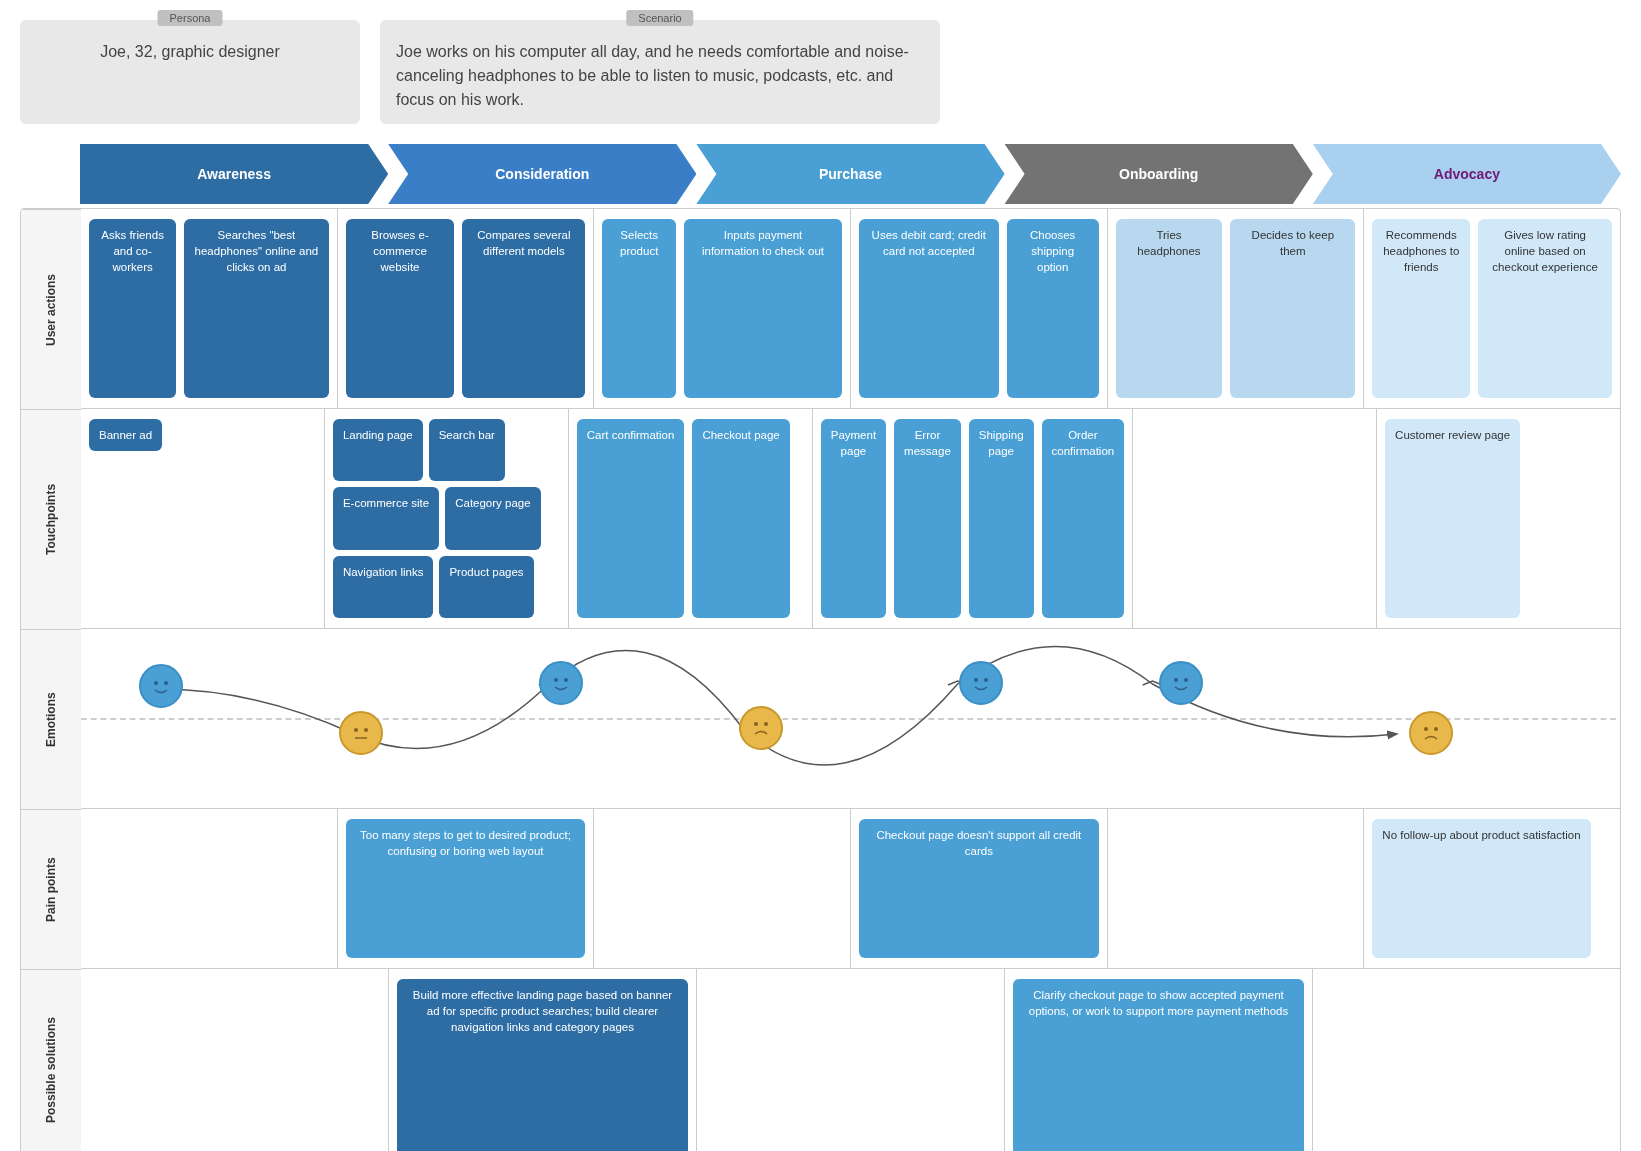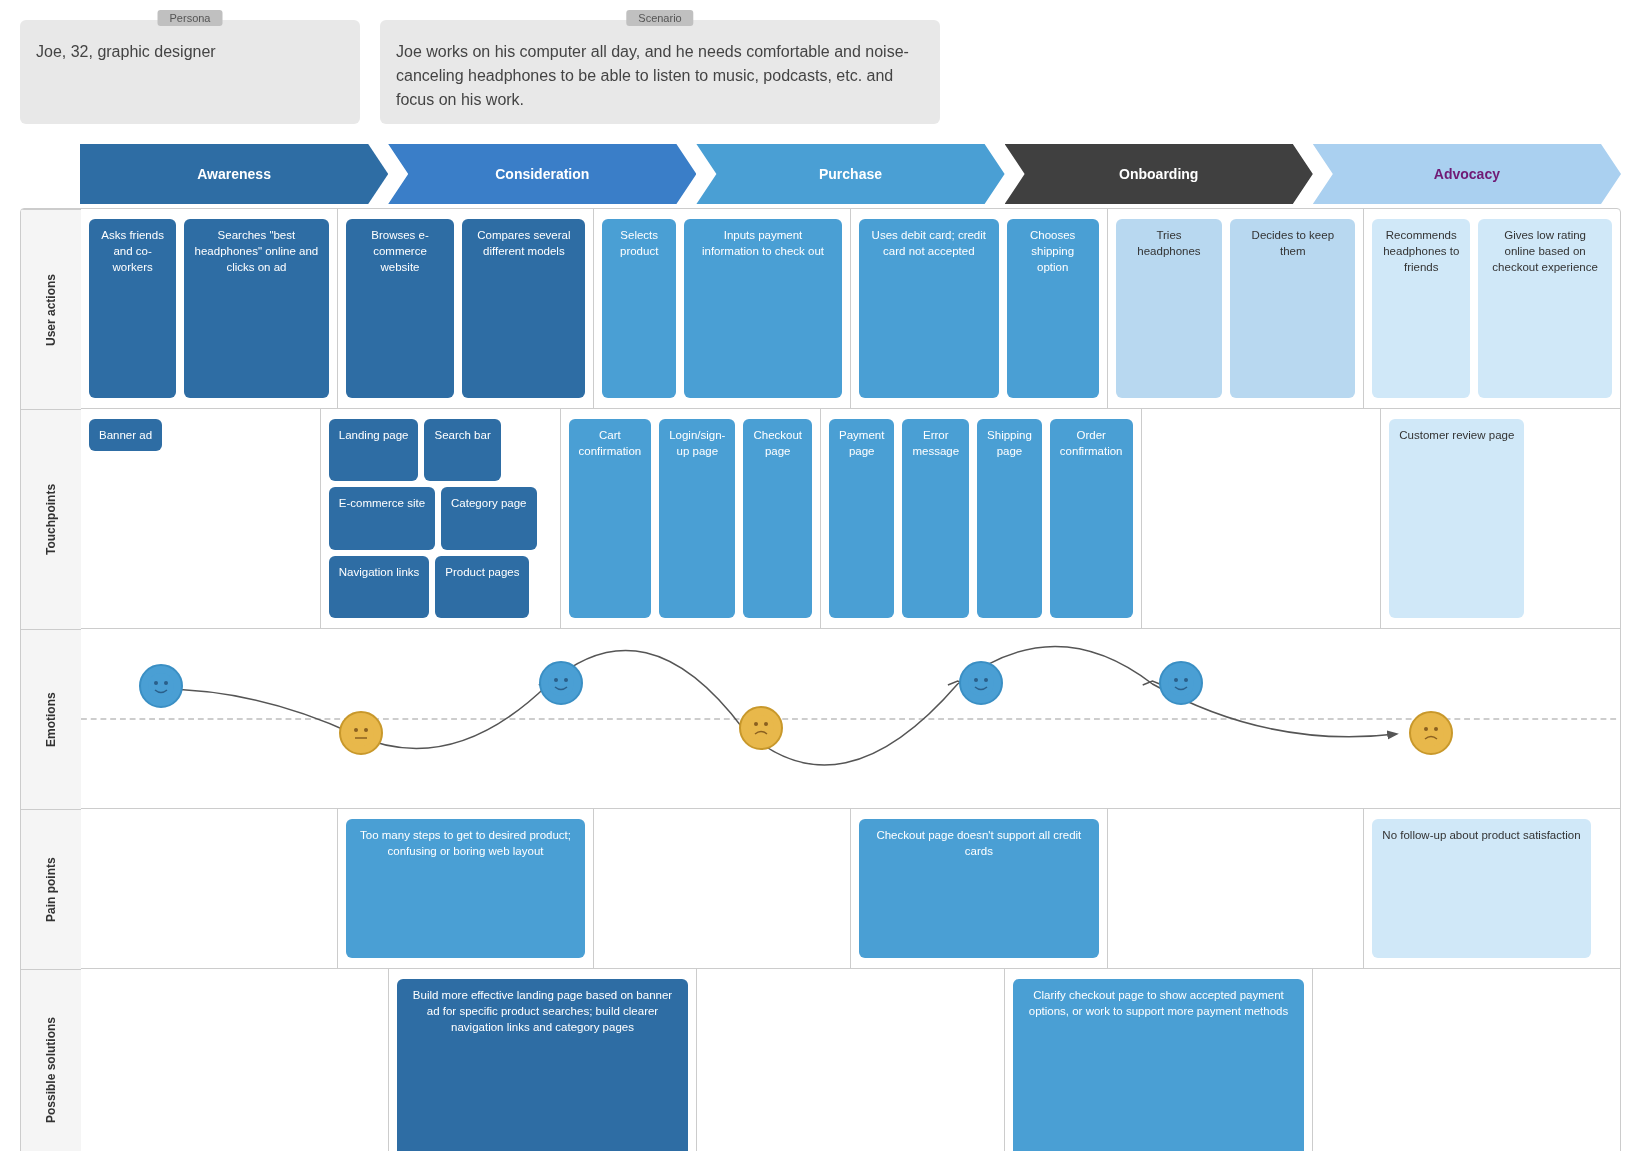--- a/index.html
+++ b/index.html
@@ -33,6 +33,7 @@
 
     .persona-box {
       width: 340px;
+      text-align: center;
     }
 
     .scenario-box {

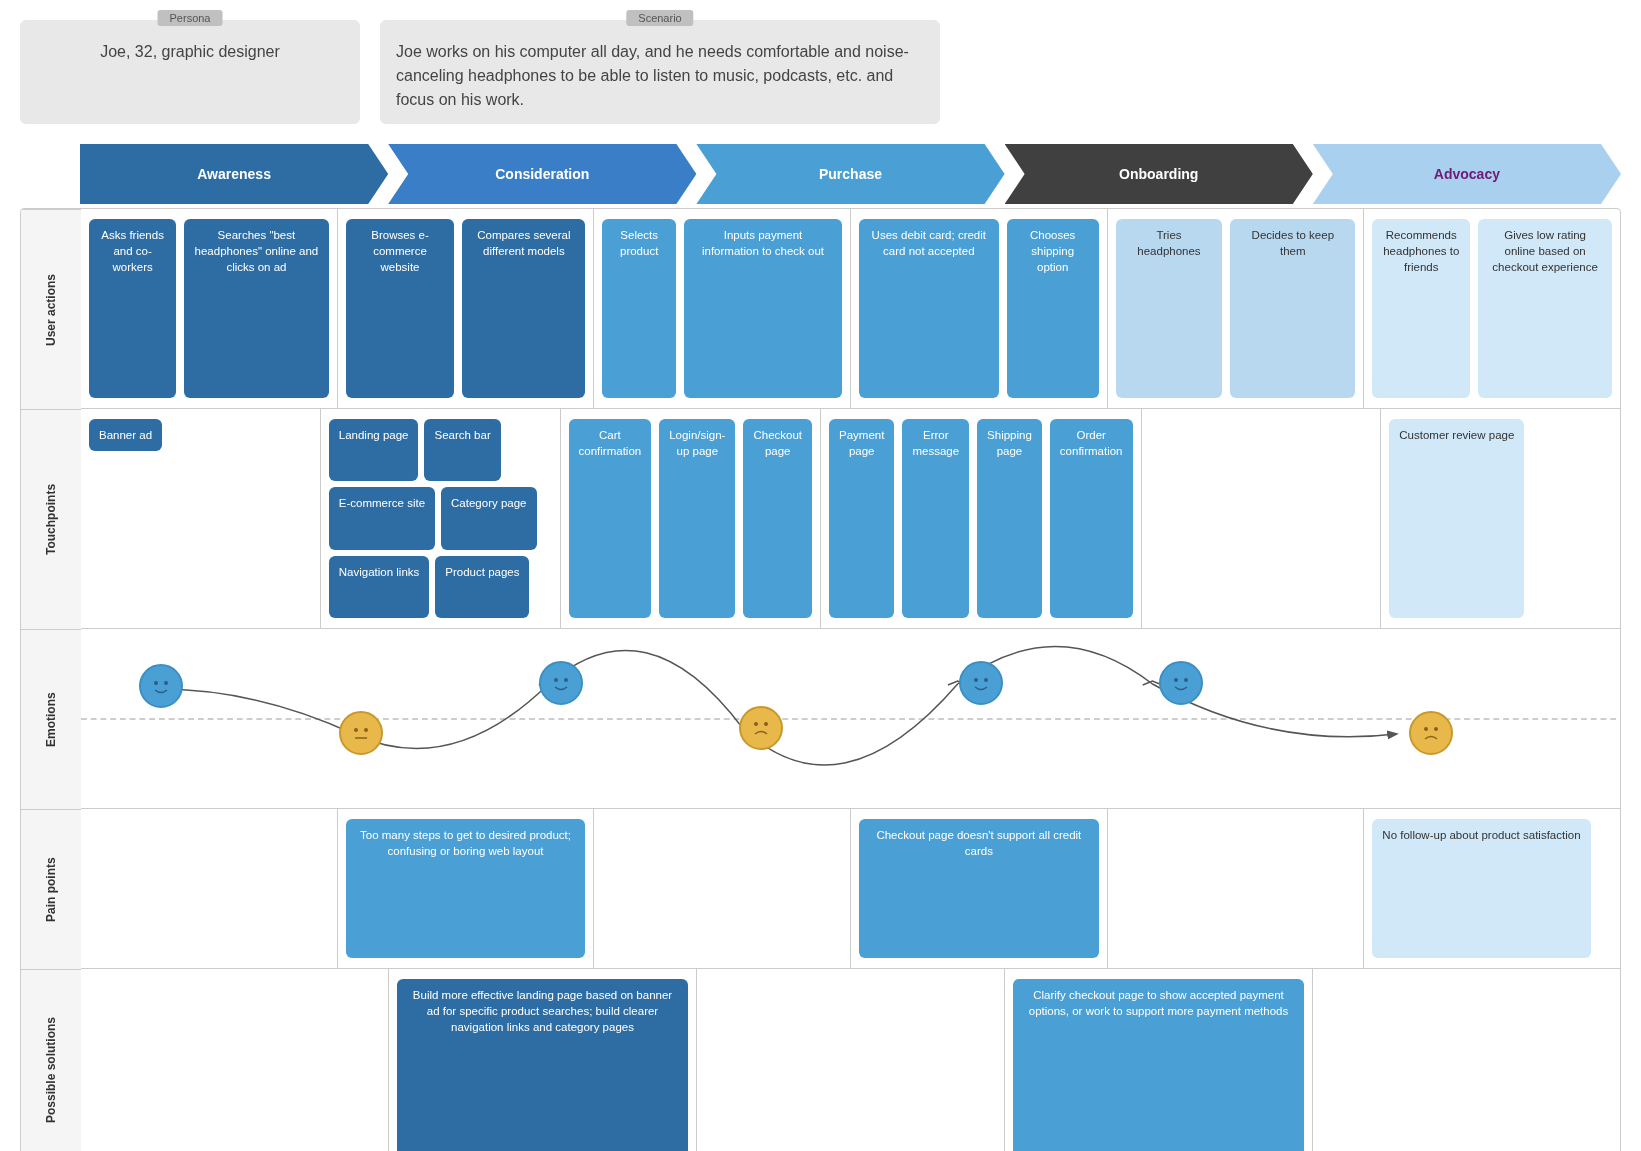--- a/index.html
+++ b/index.html
@@ -88,7 +88,7 @@
     .stage-arrow.awareness { background: #2e6da4; }
     .stage-arrow.consideration { background: #3a7ec8; }
     .stage-arrow.purchase { background: #4a9fd4; }
-    .stage-arrow.onboarding { background: #404040; }
+    .stage-arrow.onboarding { background: #737373; }
     .stage-arrow.advocacy { background: #aad0f0; color: #701a75; }
 
     

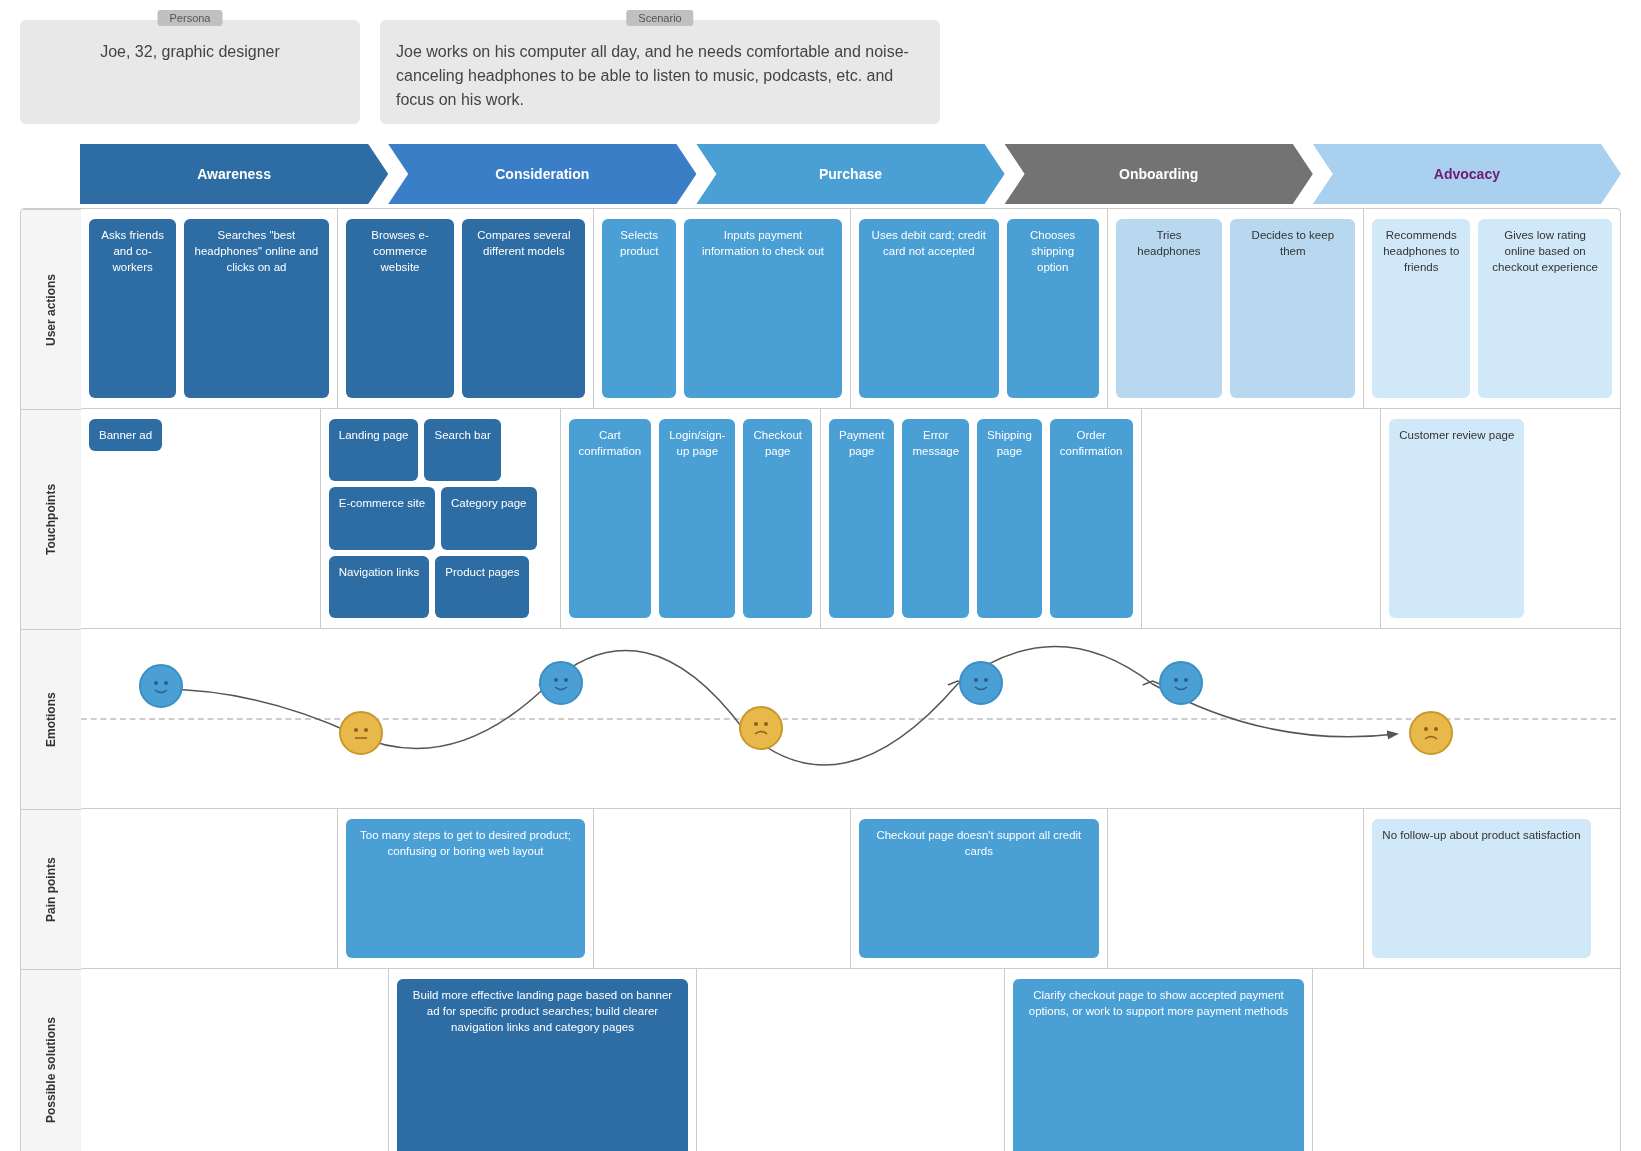--- a/index.html
+++ b/index.html
@@ -315,7 +315,6 @@
 
         <div class="stage-cell">
           <div class="card card-blue-mid">Cart confirmation</div>
-          <div class="card card-blue-mid">Login/sign-up page</div>
           <div class="card card-blue-mid">Checkout page</div>
         </div>
 

